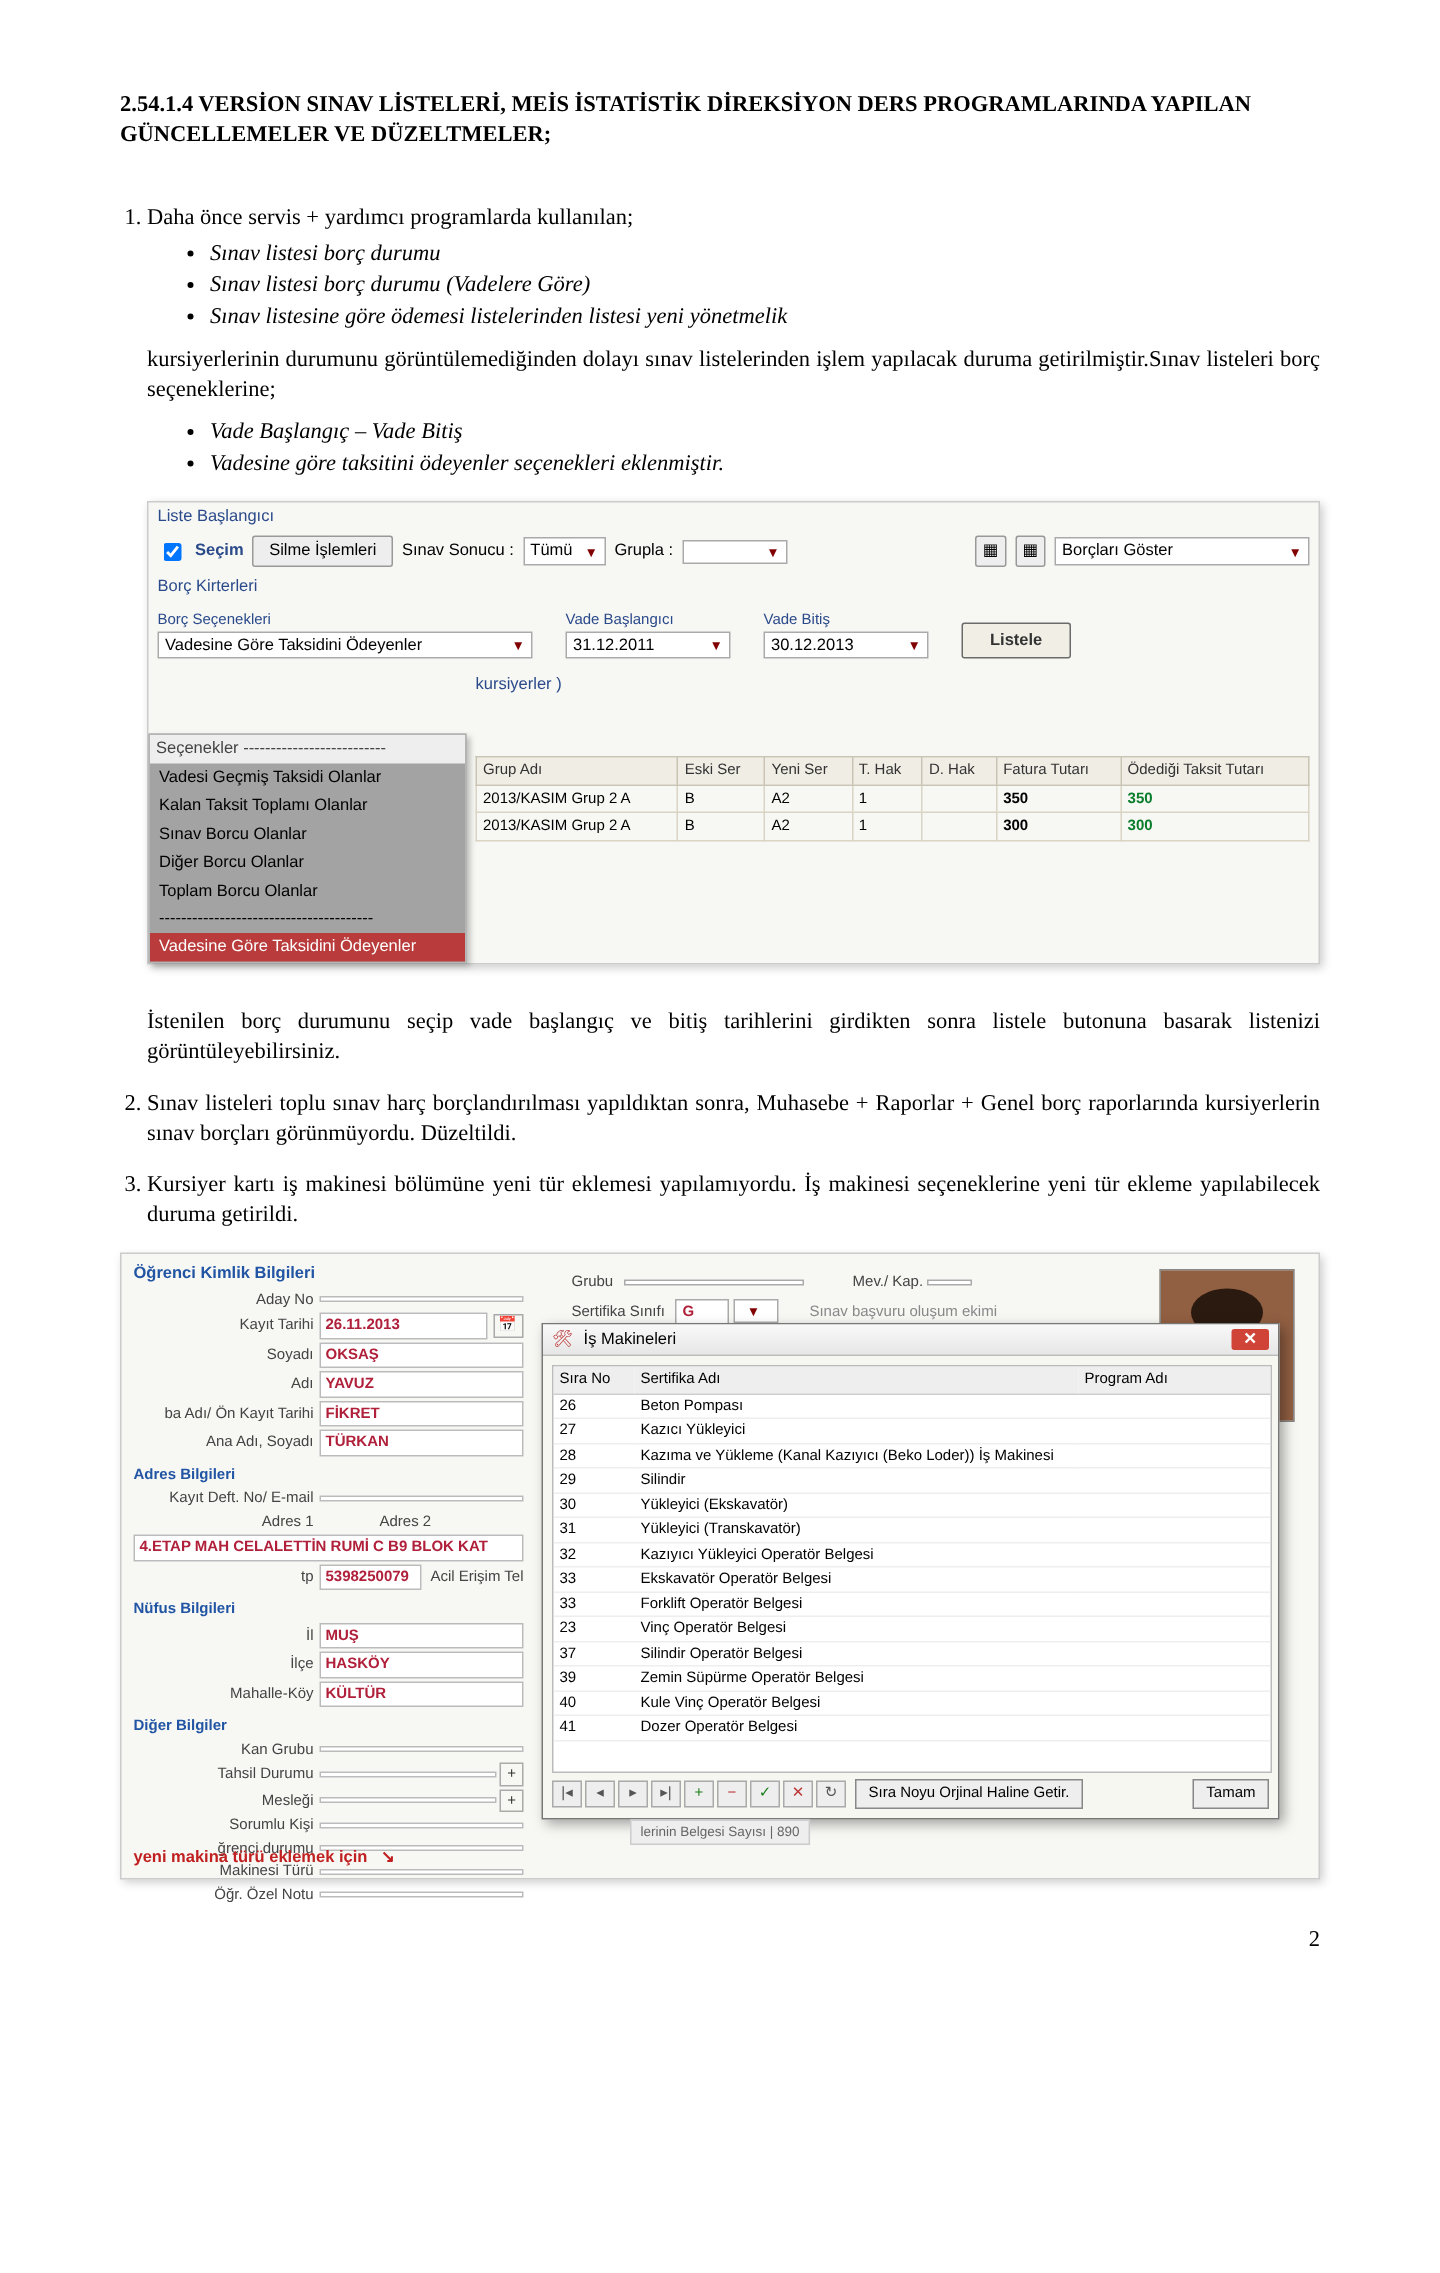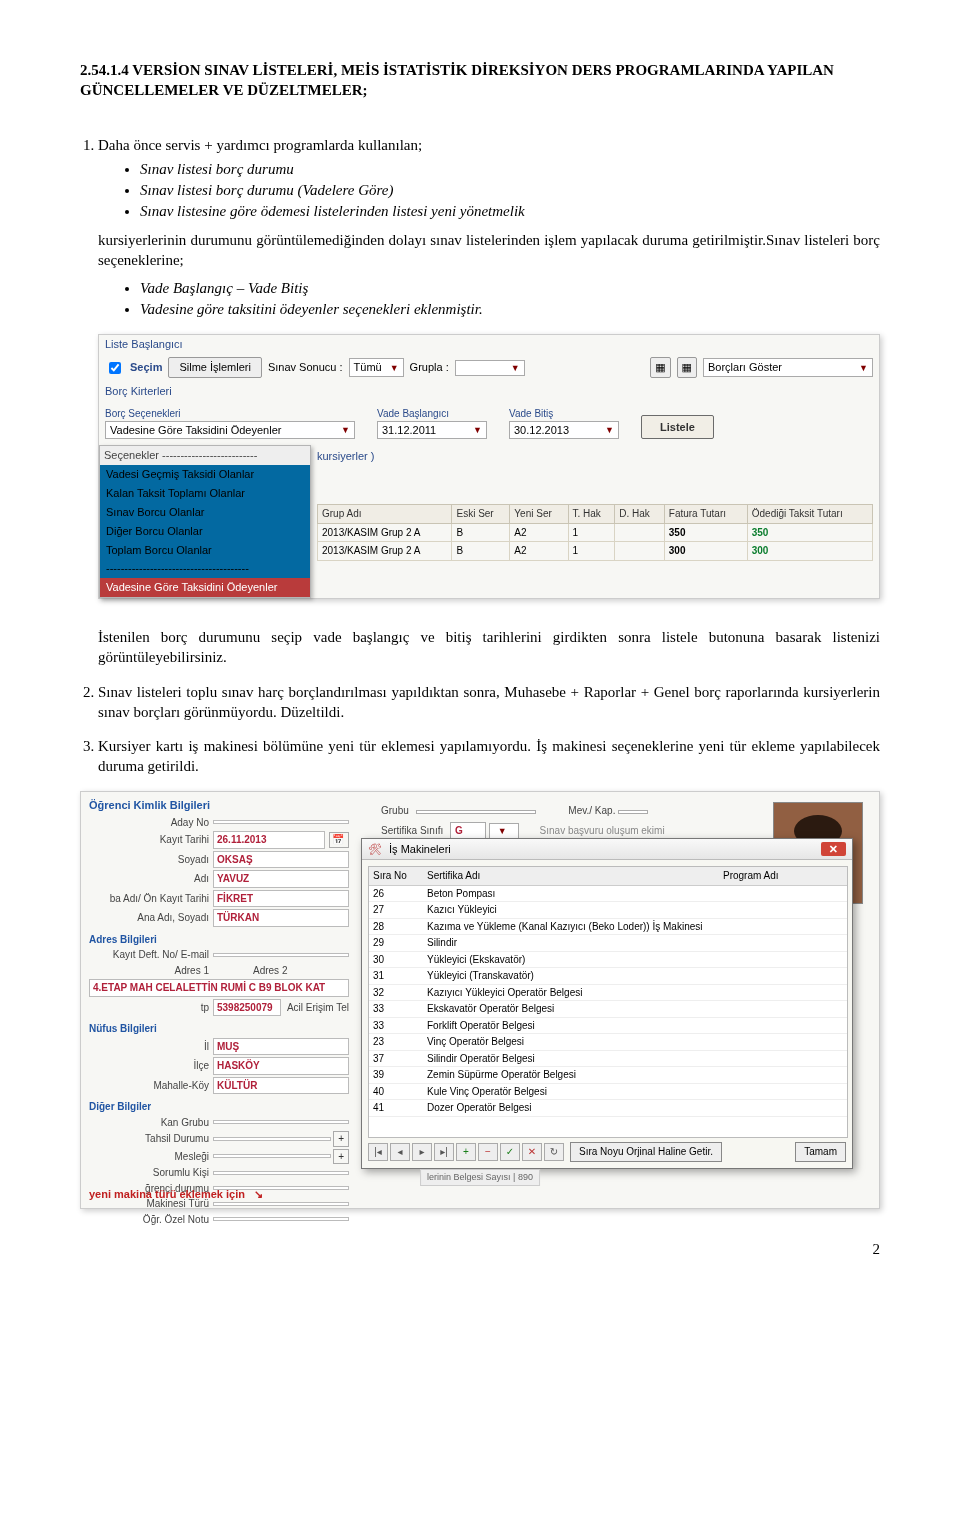--- a/index.html
+++ b/index.html
@@ -77,8 +77,9 @@
   }
   .s1-split { display:flex; }
   .s1-options {
-    width:210px; border:1px solid #b5b5b5; background:#0369a1;
+    width:210px; border:1px solid #b5b5b5; background:#a3a3a3;
     box-shadow:2px 2px 4px rgba(0,0,0,.25);
+    margin-top:44px;
   }
   .s1-options .hdr { background:#eee; padding:2px 4px; color:#444; }
   .s1-options ul { list-style:none; margin:0; padding:0; }

